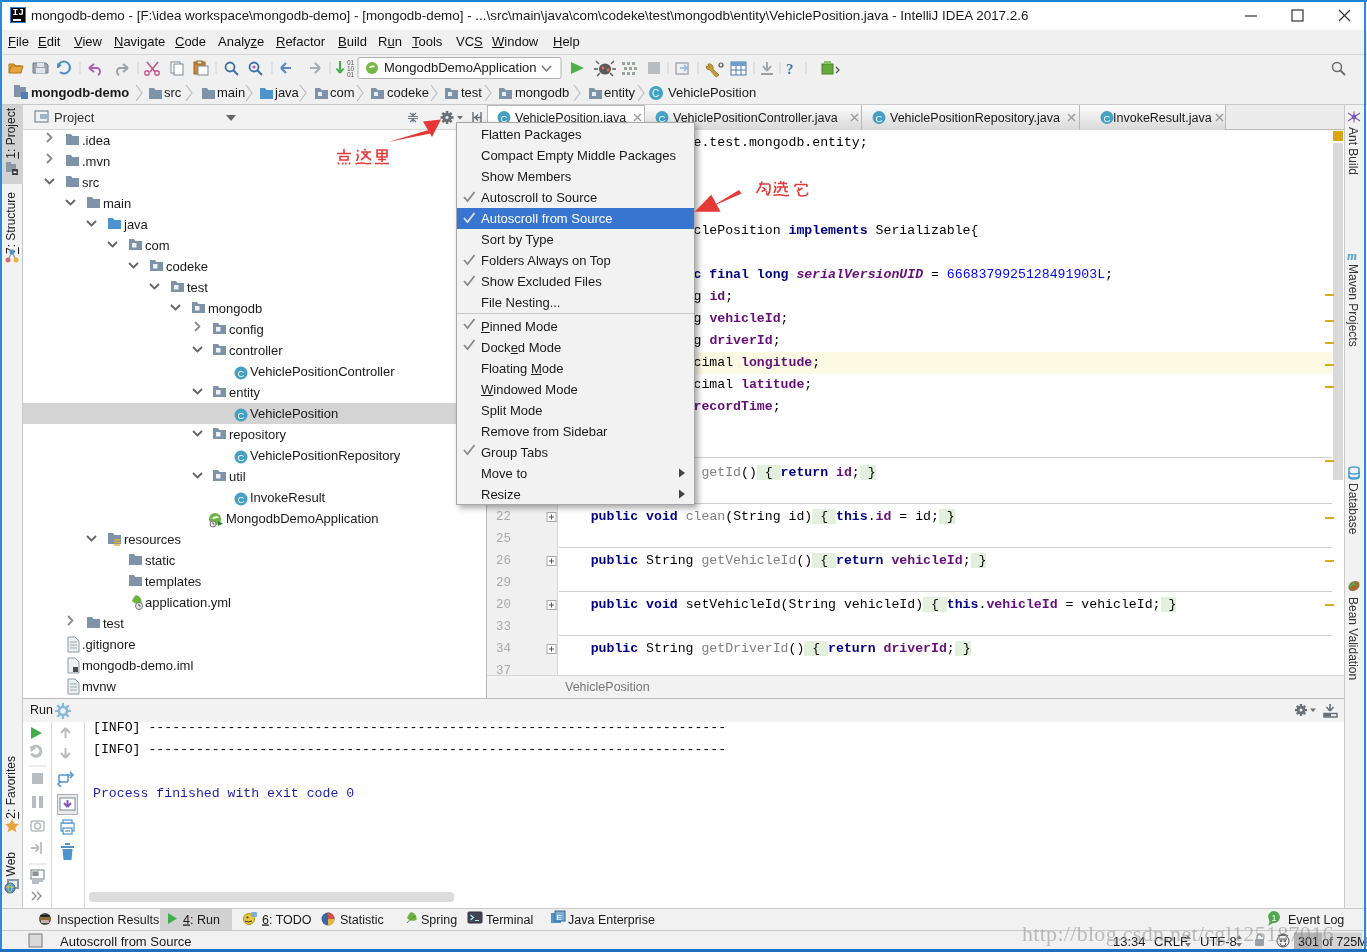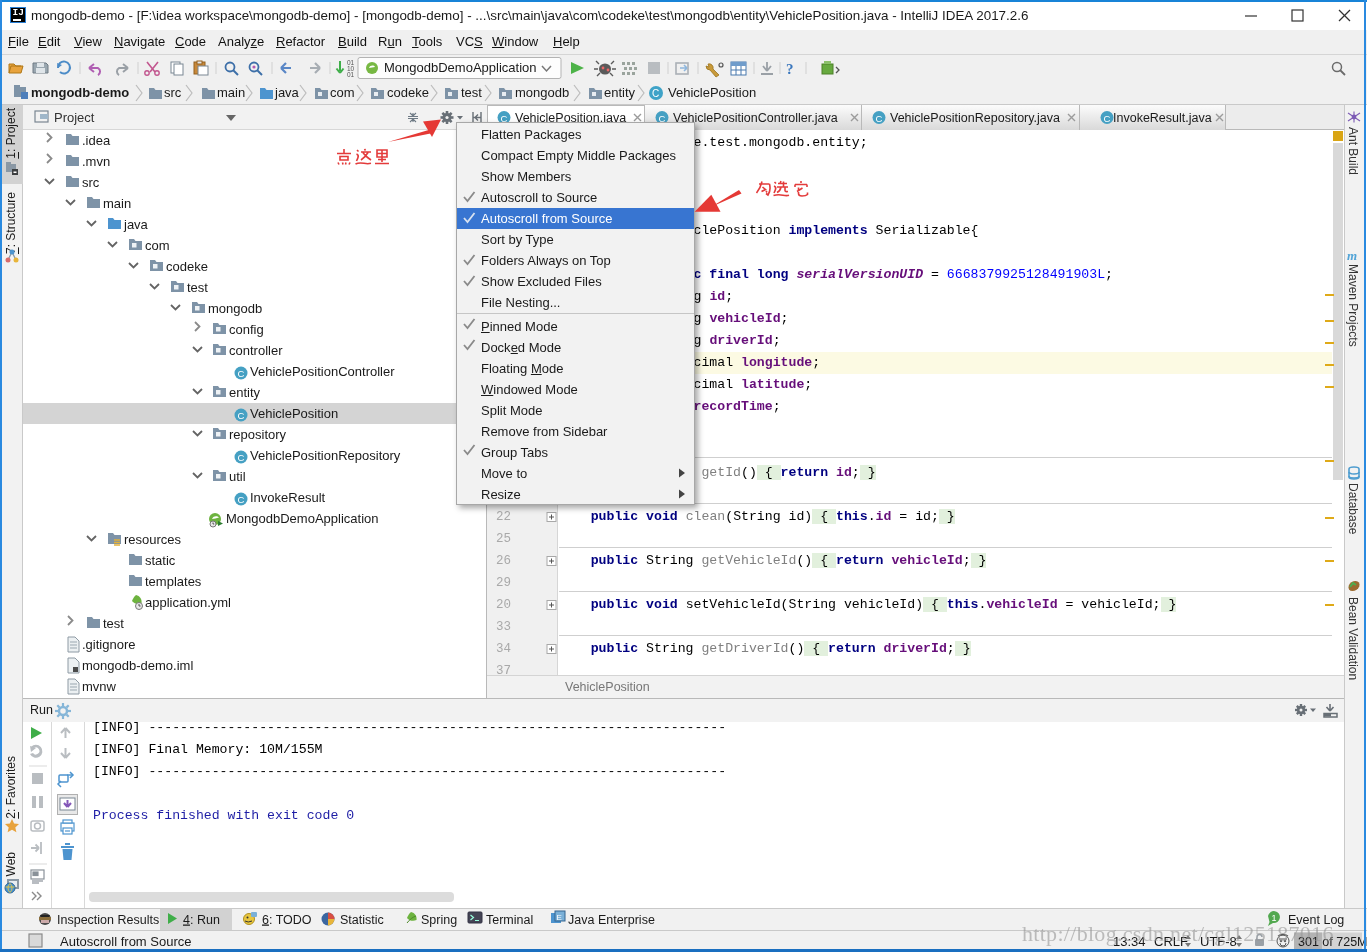--- a/index.html
+++ b/index.html
@@ -603,7 +603,6 @@
 </svg>
 <div class="abs mono" id="console" style="left:93px;top:717px;font-size:13.2px;line-height:22px;color:#000;">
 <div>[INFO] -------------------------------------------------------------------------</div>
-<div>[INFO] Final Memory: 10M/155M</div>
 <div>[INFO] -------------------------------------------------------------------------</div>
 <div>&nbsp;</div>
 <div style="color:#1d1da5">Process finished with exit code 0</div>

